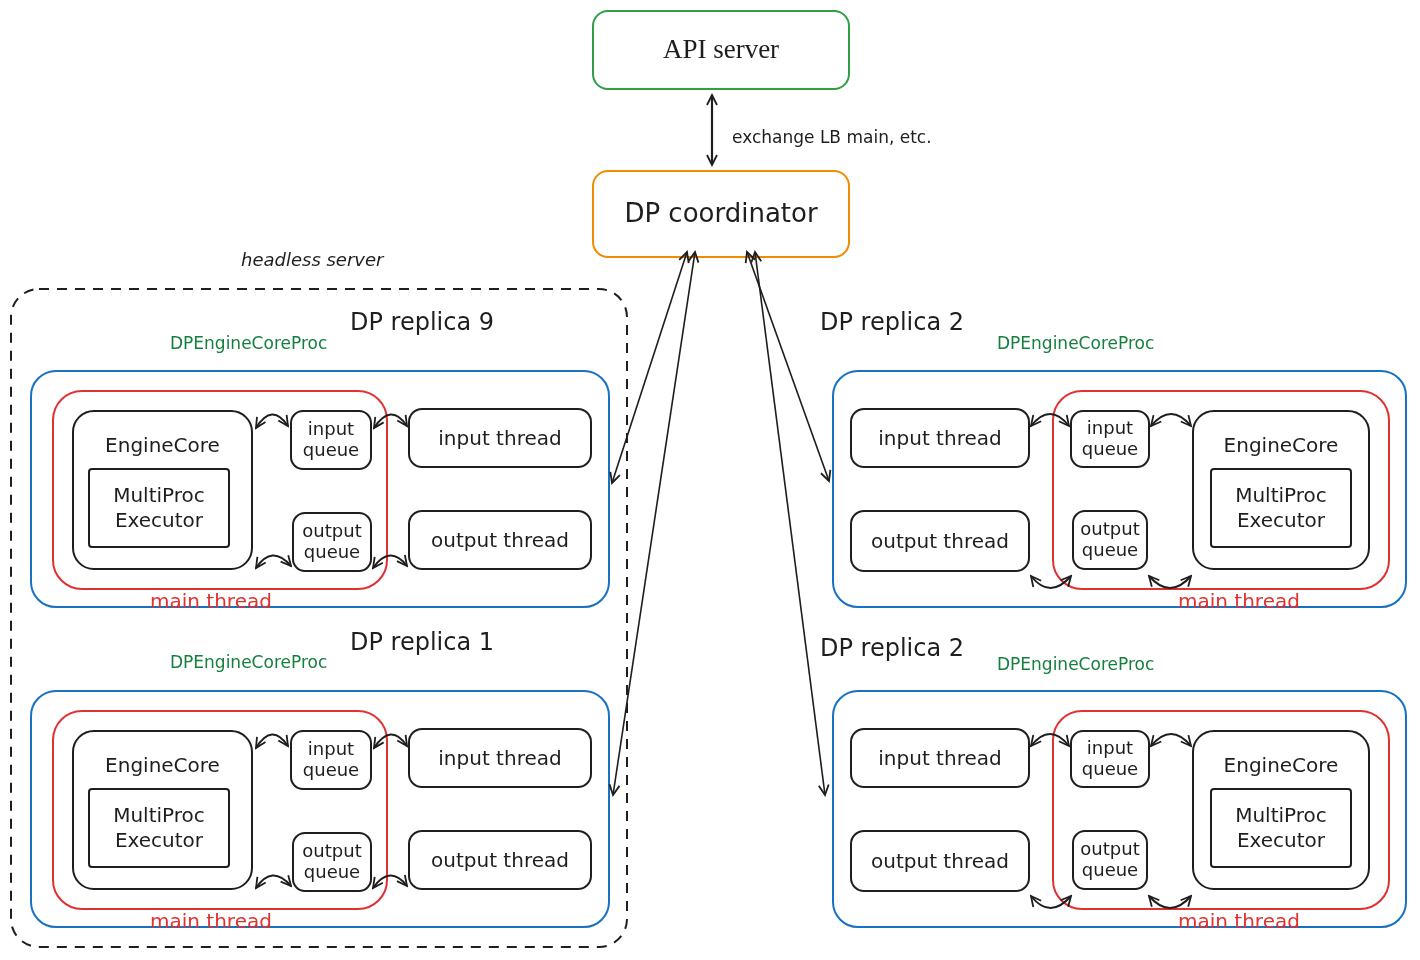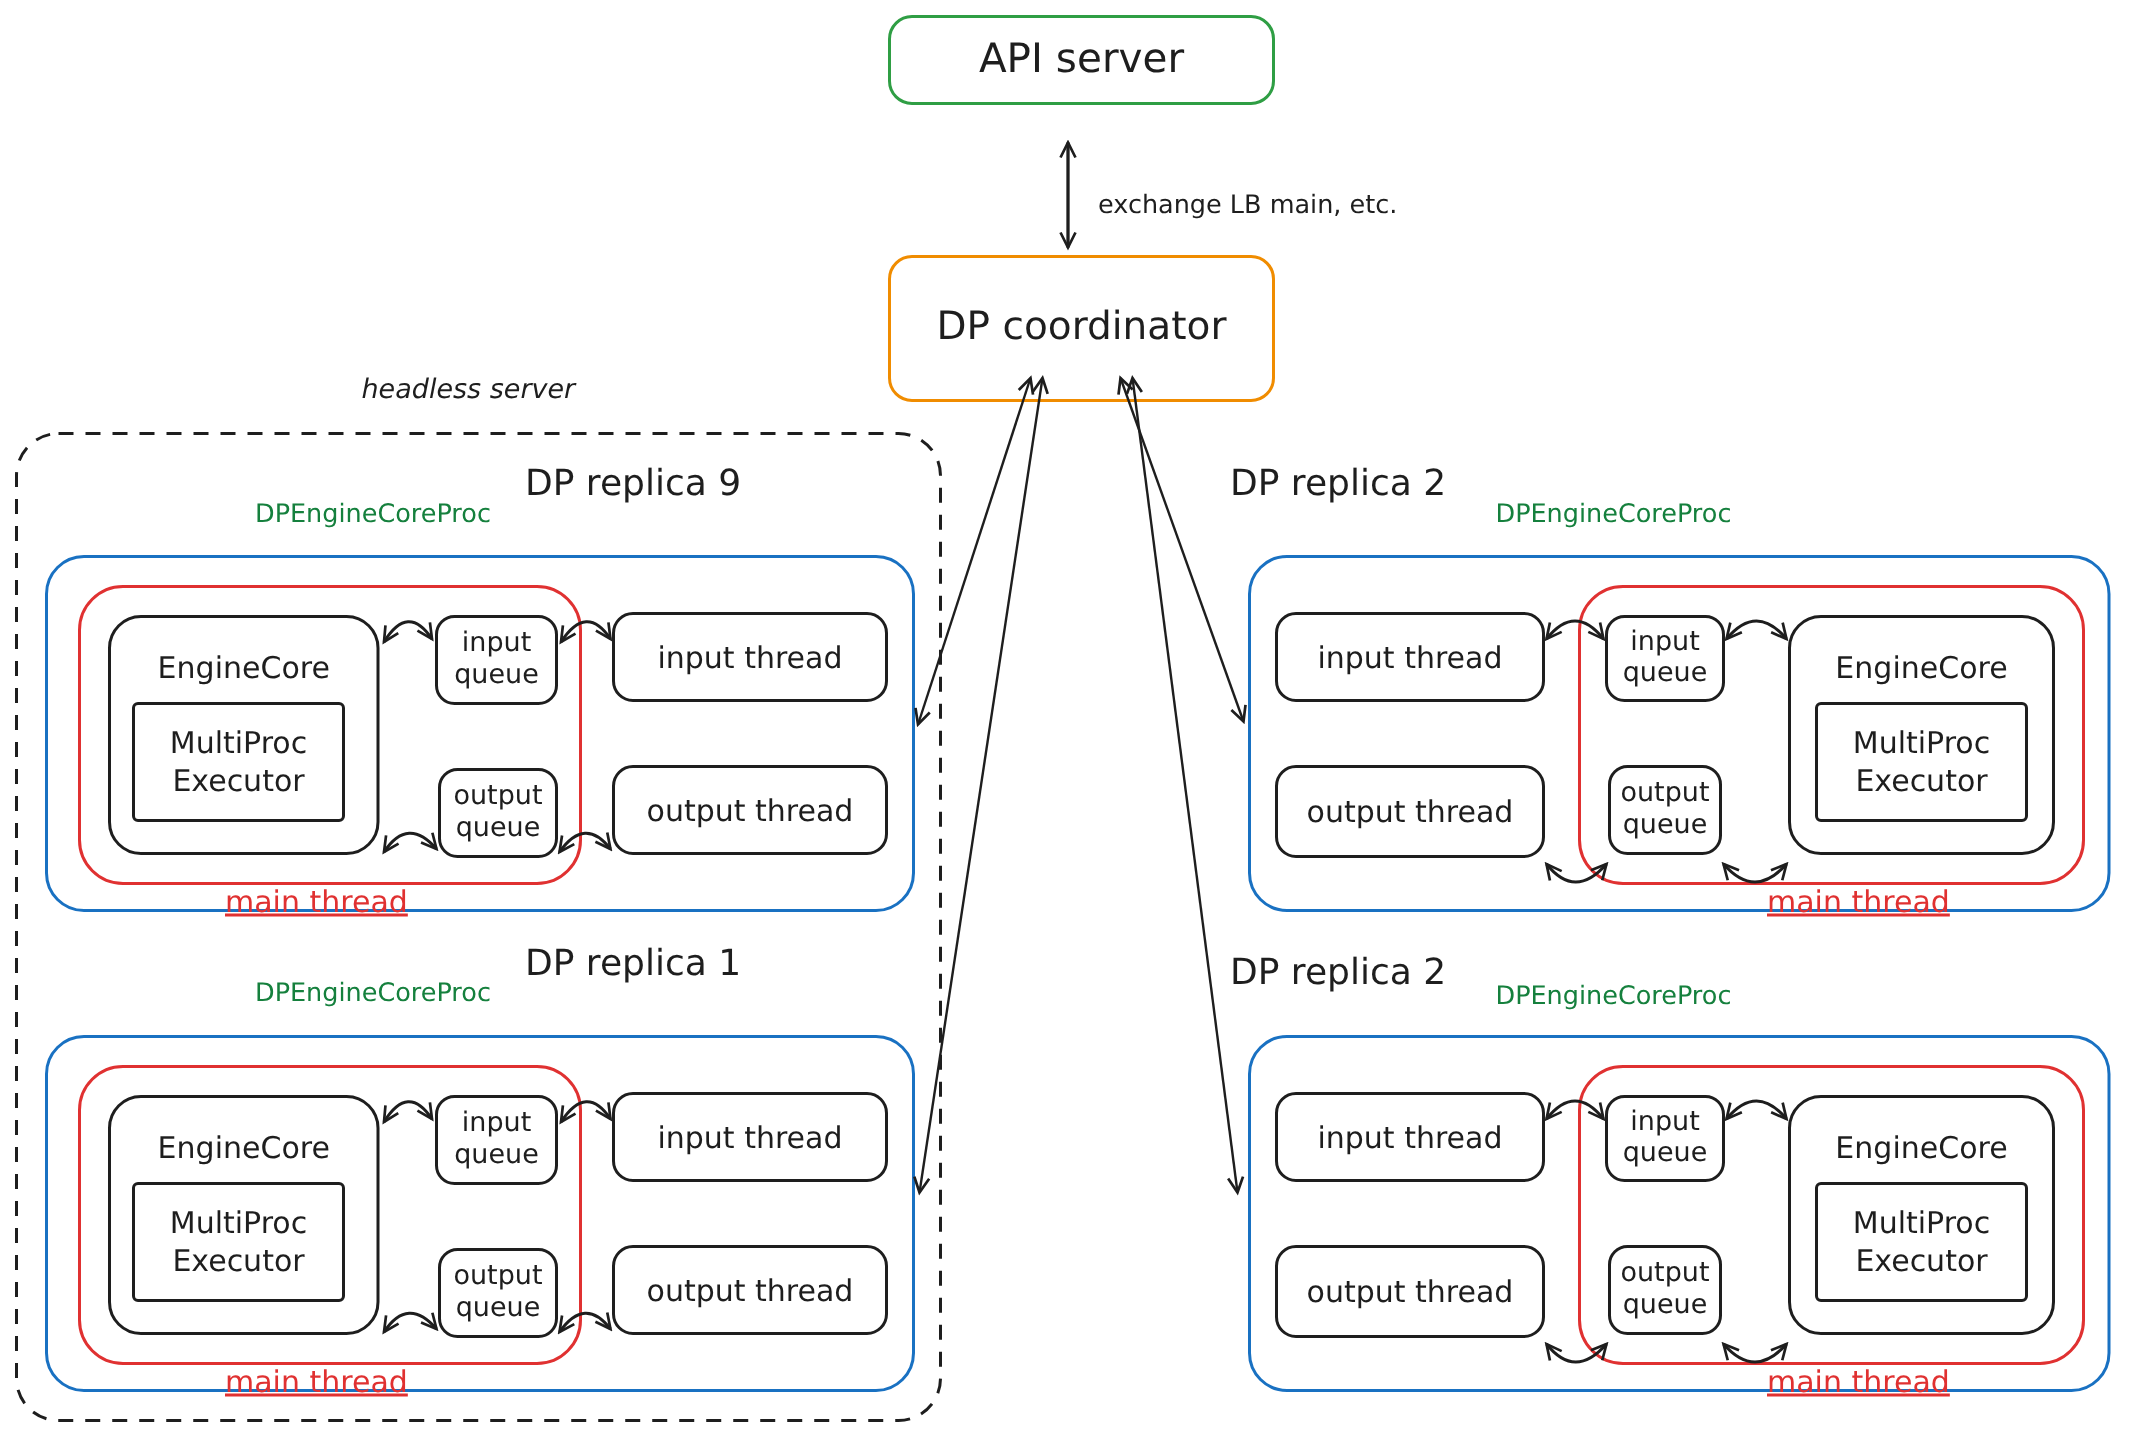--- a/index.html
+++ b/index.html
@@ -46,7 +46,7 @@
 
 <div id="canvas">
 
-  <div class="box green-box api-txt" style="left:592px;top:10px;width:258px;height:60px;">
+  <div class="box green-box api-txt" style="left:592px;top:10px;width:258px;height:80px;font-family:Liberation Serif, serif;">
     <span>API server</span>
   </div>
 

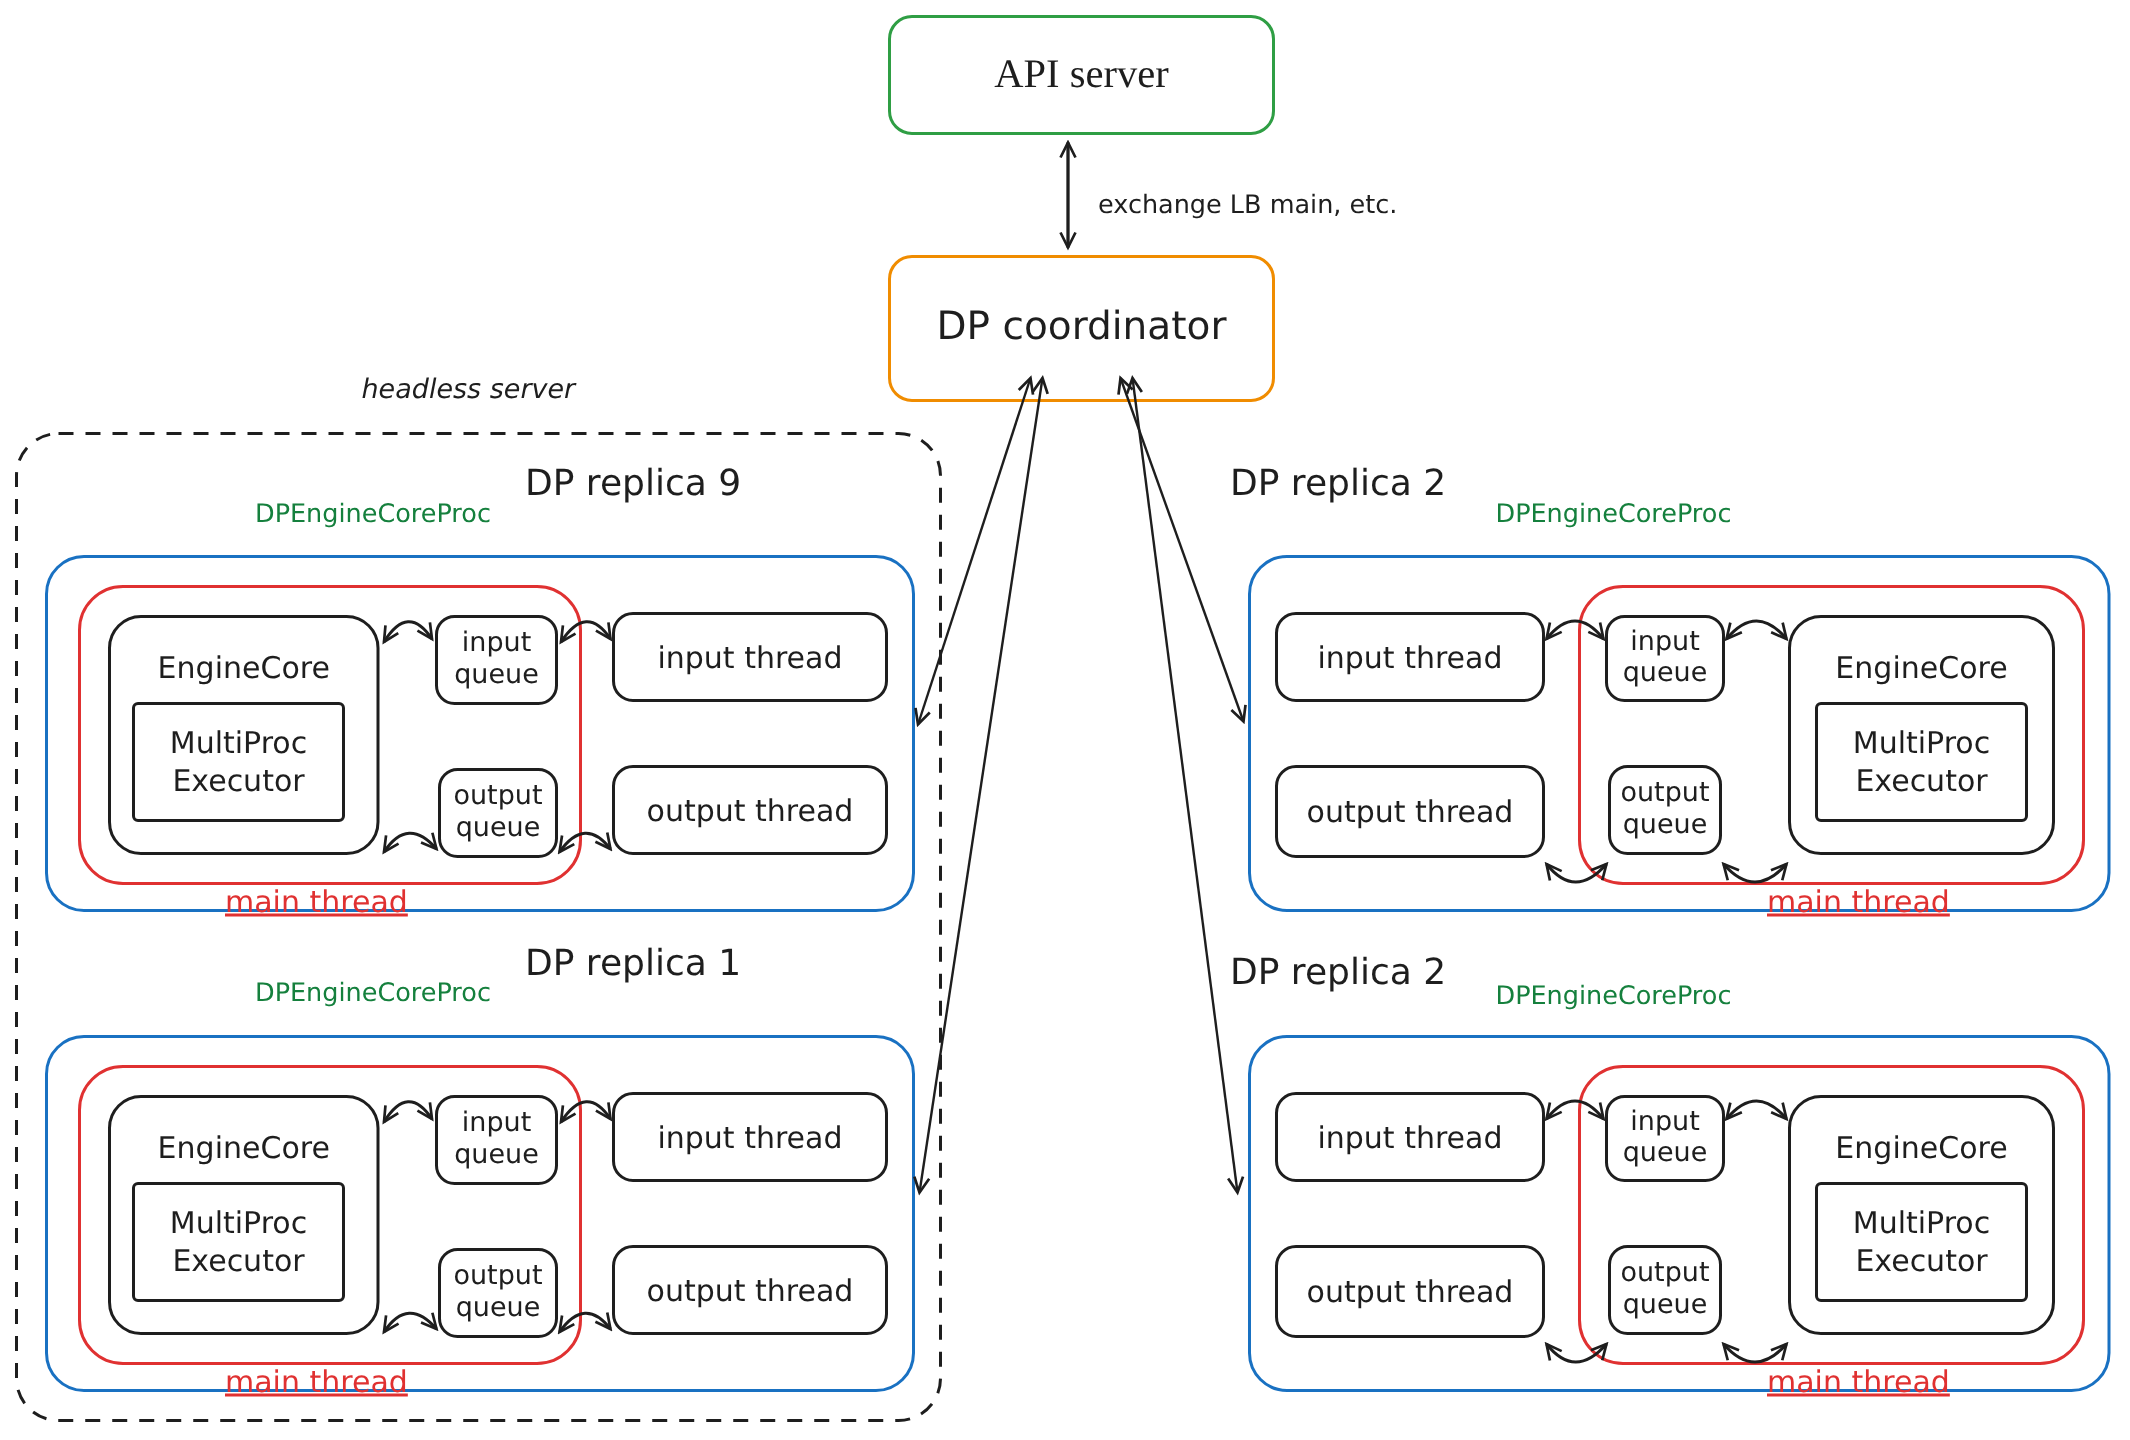--- a/index.html
+++ b/index.html
@@ -52,7 +52,7 @@
 
   <span class="txt small-txt" style="left:732px;top:127px;">exchange LB main, etc.</span>
 
-  <div class="box orange-box coord-txt" style="left:592px;top:170px;width:258px;height:98px;">
+  <div class="box orange-box coord-txt" style="left:592px;top:170px;width:258px;height:88px;">
     <span>DP coordinator</span>
   </div>
 

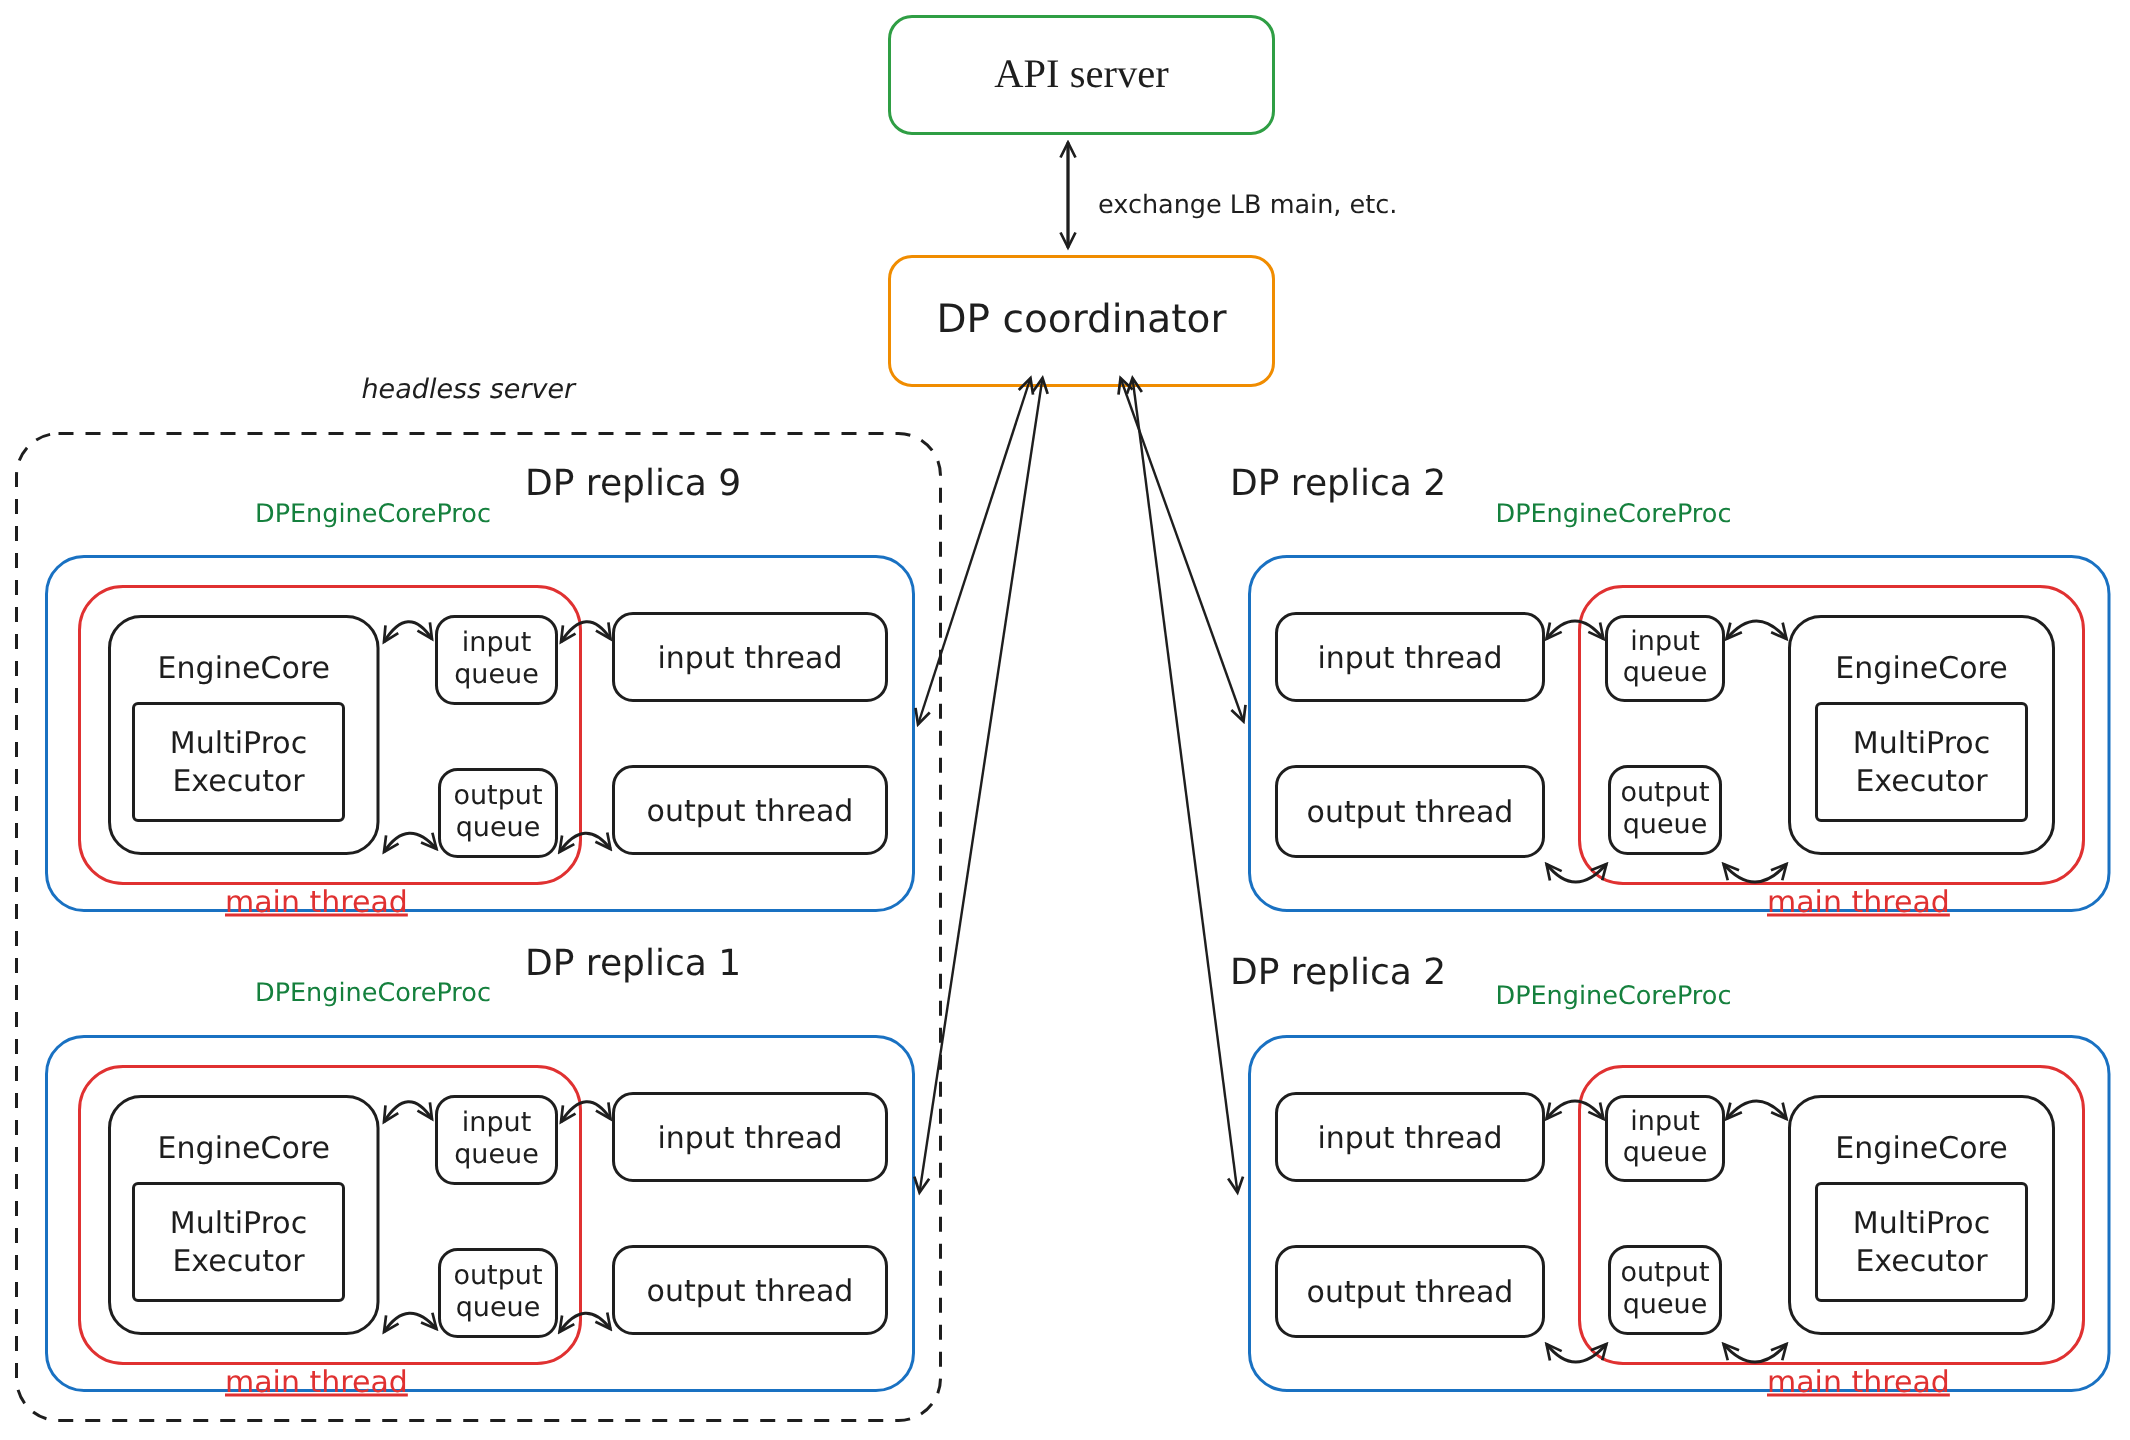--- a/index.html
+++ b/index.html
@@ -34,7 +34,7 @@
   .txt{position:absolute;white-space:nowrap;}
   .title-txt{font-size:24px;}
   .proc-txt{font-size:17px;color:#15803d;}
-  .main-thread-txt{font-size:20px;color:#e03131;text-decoration:underline;}
+  .main-thread-txt{font-size:20px;color:#e03131;}
   .small-txt{font-size:17px;}
   .headless-txt{font-size:18px;}
   .api-txt{font-size:27px;}

